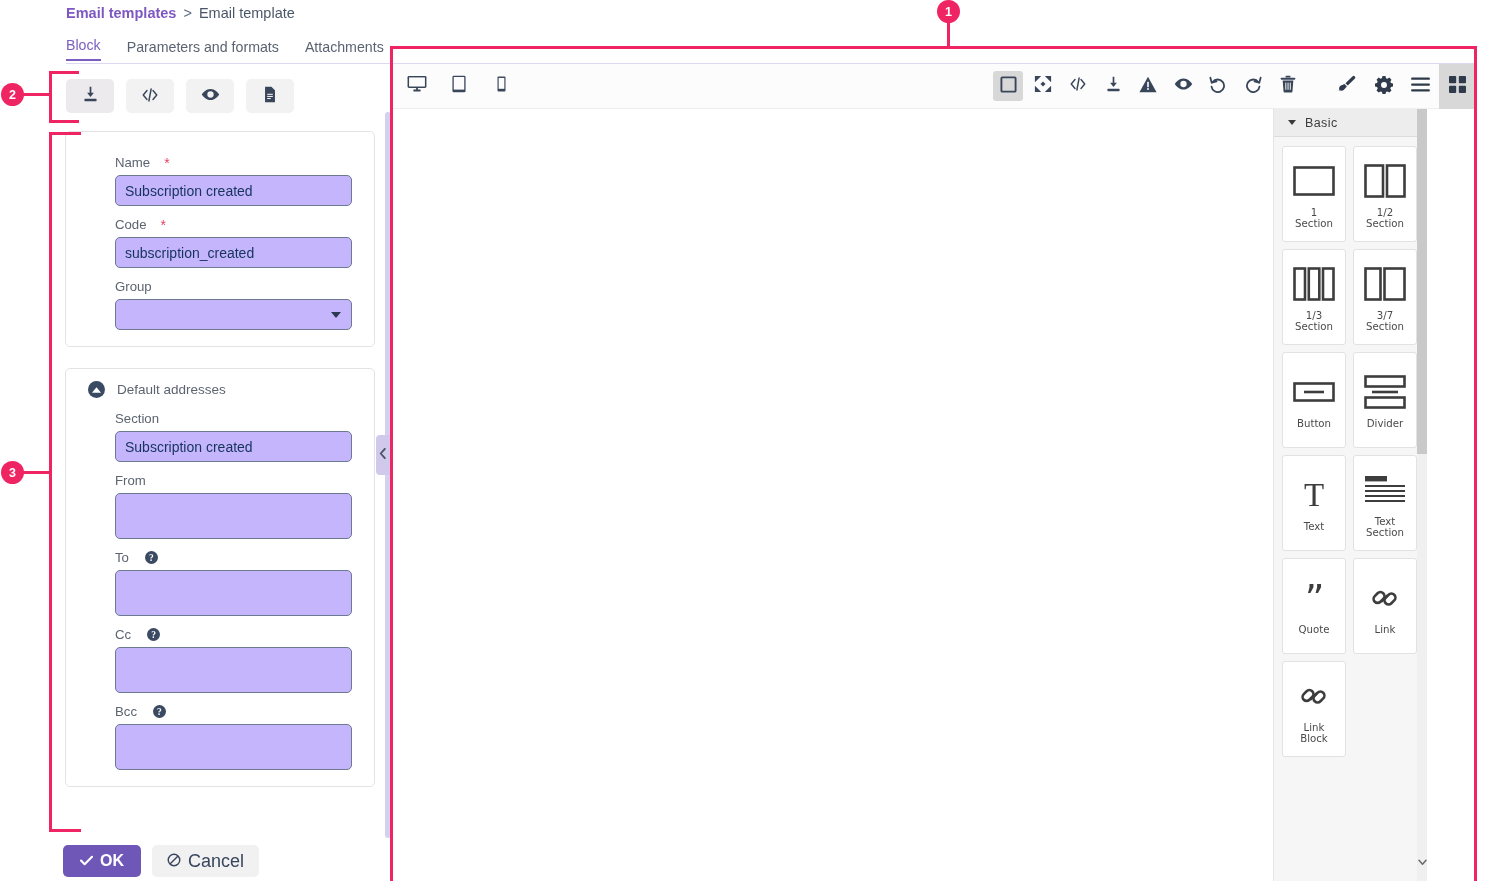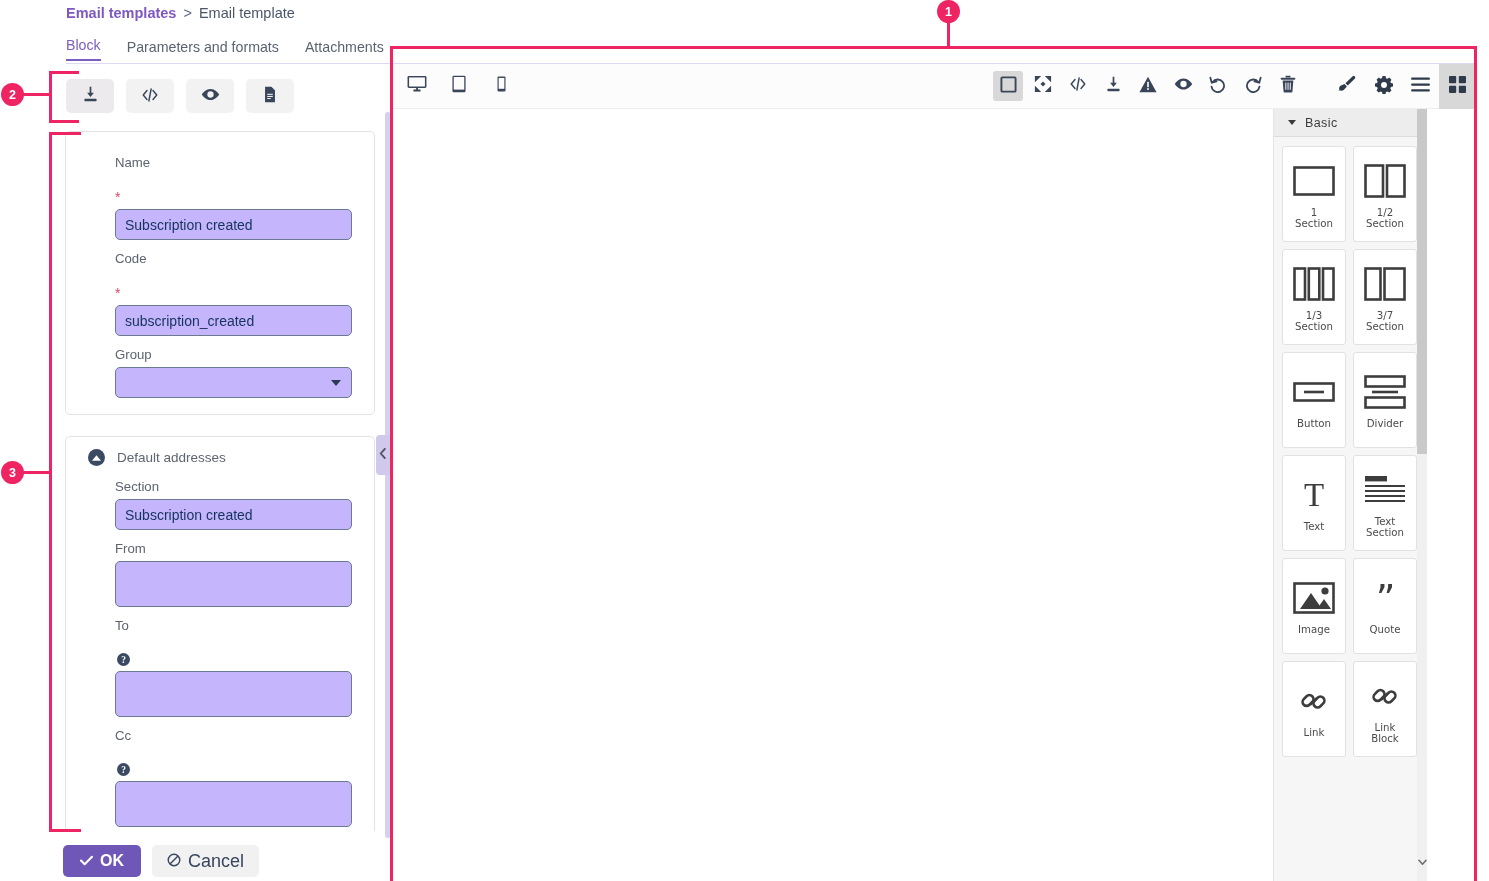--- a/index.html
+++ b/index.html
@@ -74,7 +74,7 @@
   .field { padding: 0 22px 0 49px; margin-top: 11px; }
   .field-label {
     font-size: 13.2px; color: #5c6470; margin-bottom: 5px;
-    display: flex; align-items: flex-start; gap: 20px; flex-direction: column;
+    display: flex; align-items: center; gap: 14px;
   }
   .req { color: #e4445e; font-size: 14px; line-height: 1; }
   .help-icon {

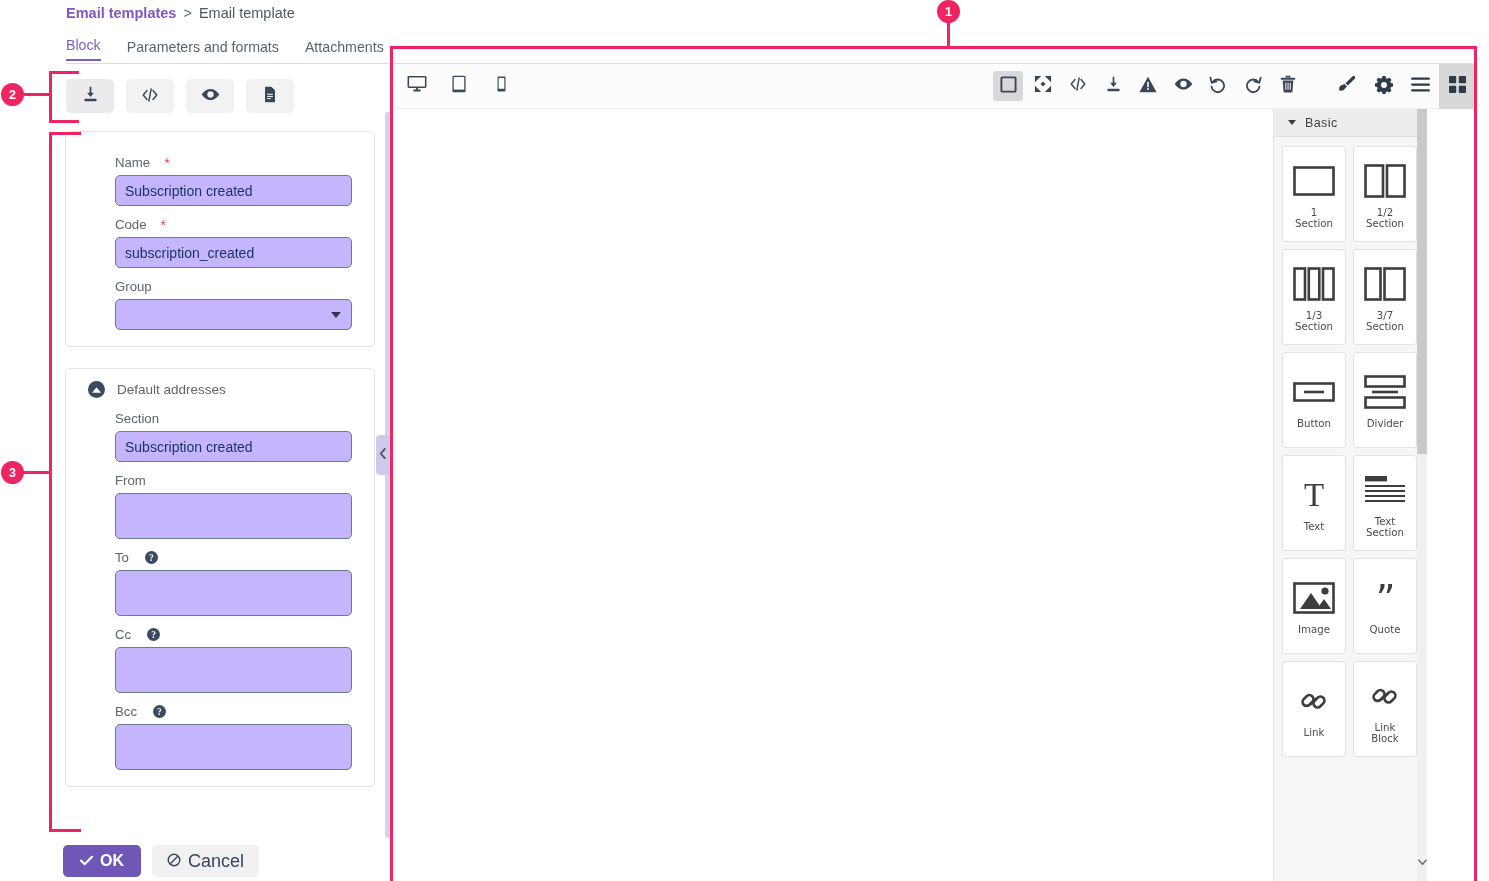--- a/index.html
+++ b/index.html
@@ -621,17 +621,6 @@
           <div class="block-lbl">Text<br>Section</div>
         </div>
 
-        <div class="block">
-          <div class="block-ico">
-            <svg width="42" height="32" viewBox="0 0 42 32" fill="none">
-              <rect x="1.5" y="1.5" width="39" height="29" stroke="#3d3d3d" stroke-width="2.6"></rect>
-              <polygon points="7,27 18,11 29,27" fill="#3d3d3d"></polygon>
-              <polygon points="24,27 31,17 38,27" fill="#3d3d3d"></polygon>
-              <circle cx="32" cy="9" r="3.6" fill="#3d3d3d"></circle>
-            </svg>
-          </div>
-          <div class="block-lbl">Image</div>
-        </div>
 
         <div class="block">
           <div class="block-ico">

